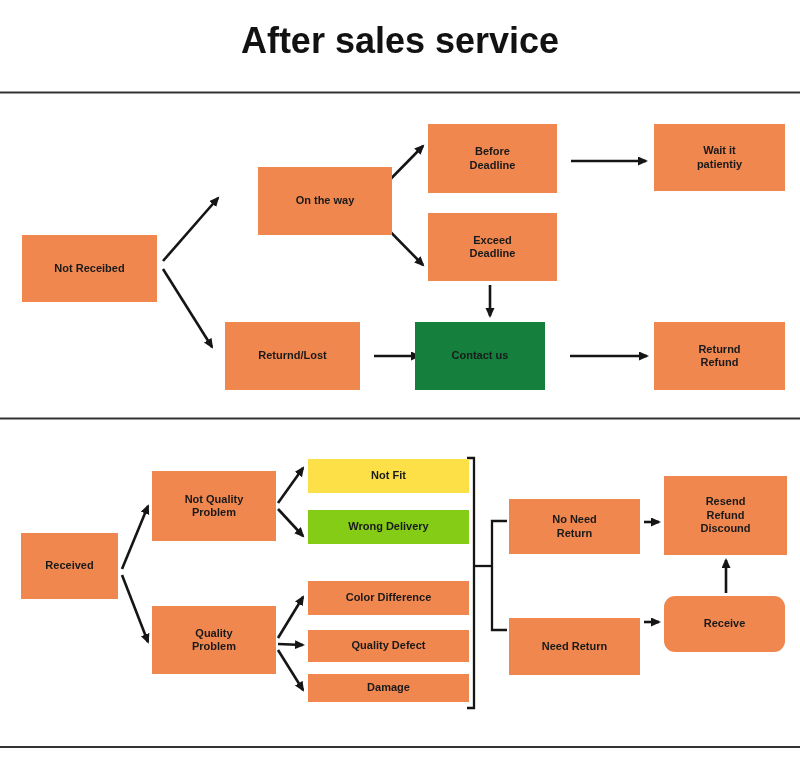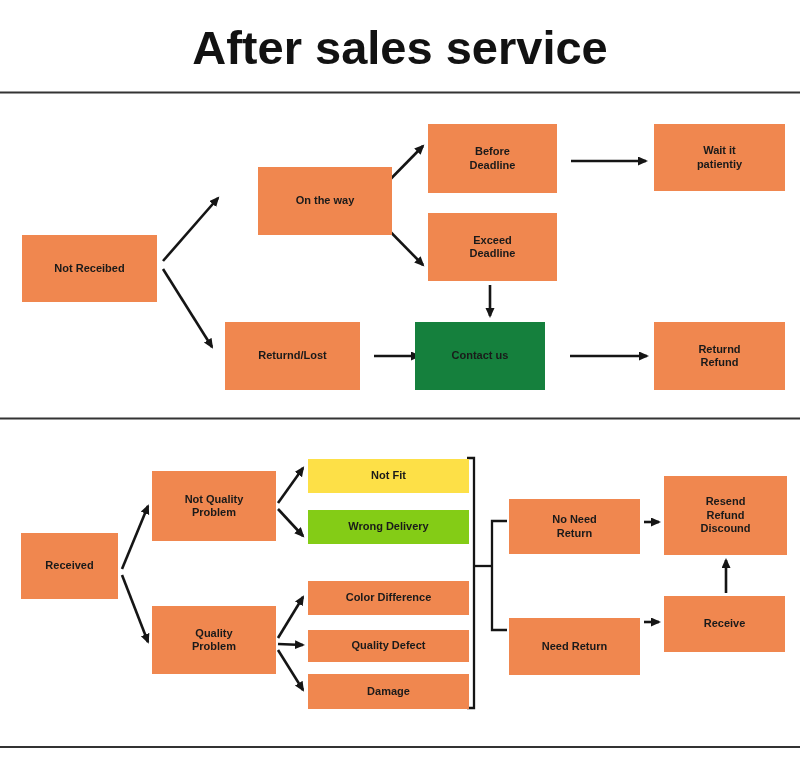--- a/index.html
+++ b/index.html
@@ -9,7 +9,7 @@
   }
   .page-title{
     position:absolute;left:0;top:20px;width:800px;margin:0;
-    text-align:center;font-size:47px;font-weight:bold;color:#121212;
+    text-align:center;font-size:36px;font-weight:bold;color:#121212;
     letter-spacing:0px;
   }
   #edges{position:absolute;left:0;top:0;width:800px;height:758px;}

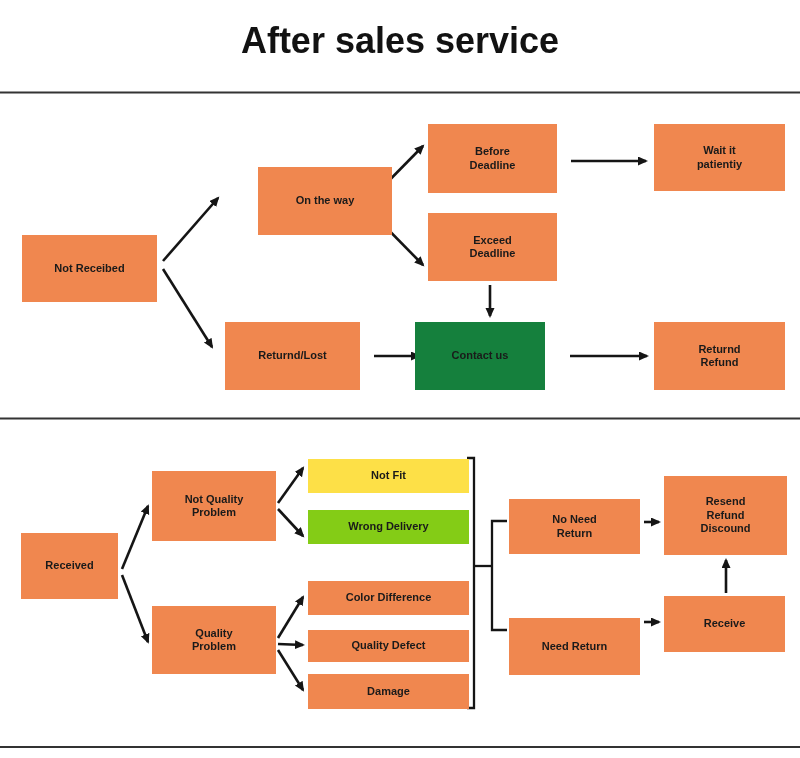--- a/index.html
+++ b/index.html
@@ -91,7 +91,7 @@
       <div class="node" style="left: 664px; top: 476px; width: 123px; height: 79px; background: rgb(240, 135, 79); color: rgb(26, 26, 26);">Resend
 Refund
 Discound</div>
-      <div class="node" style="left: 664px; top: 596px; width: 121px; height: 56px; background: rgb(240, 135, 79); color: rgb(26, 26, 26);">Receive</div>
+      <div class="node" style="left: 664px; top: 596px; width: 121px; height: 56px; background: rgb(240, 135, 79); color: rgb(26, 26, 26); border-radius: 11px;">Receive</div>
     </div>
 </div>
 

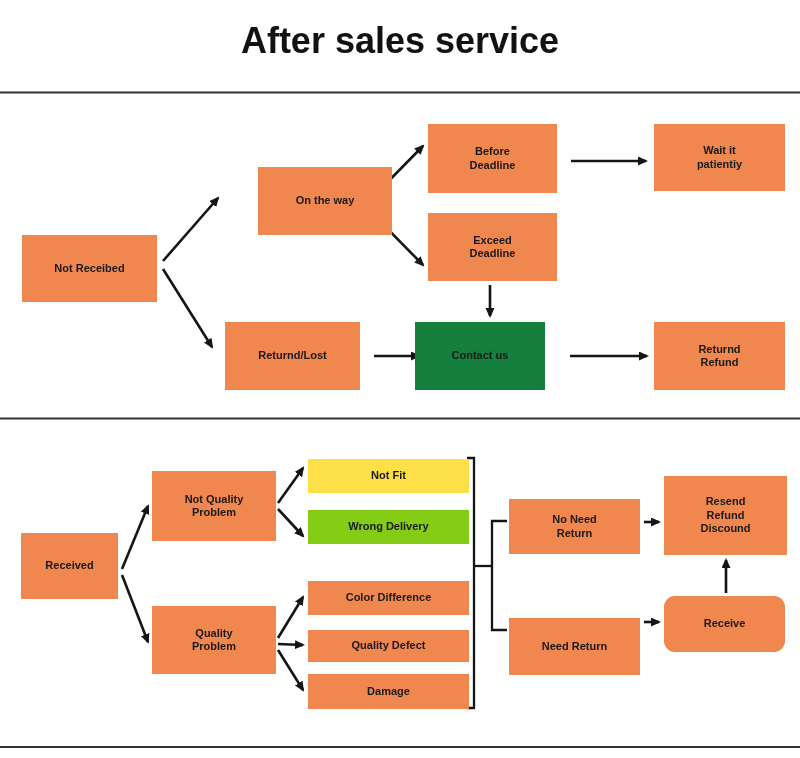--- a/index.html
+++ b/index.html
@@ -84,7 +84,7 @@
       <div class="node" style="left: 308px; top: 510px; width: 161px; height: 34px; background: #84cc16; color: rgb(26, 26, 26);">Wrong Delivery</div>
       <div class="node" style="left: 308px; top: 581px; width: 161px; height: 34px; background: rgb(240, 135, 79); color: rgb(26, 26, 26);">Color Difference</div>
       <div class="node" style="left: 308px; top: 630px; width: 161px; height: 32px; background: rgb(240, 135, 79); color: rgb(26, 26, 26);">Quality Defect</div>
-      <div class="node" style="left: 308px; top: 674px; width: 161px; height: 35px; background: rgb(240, 135, 79); color: rgb(26, 26, 26);">Damage</div>
+      <div class="node" style="left: 308px; top: 674px; width: 161px; height: 28px; background: rgb(240, 135, 79); color: rgb(26, 26, 26);">Damage</div>
       <div class="node" style="left: 509px; top: 499px; width: 131px; height: 55px; background: rgb(240, 135, 79); color: rgb(26, 26, 26);">No Need
 Return</div>
       <div class="node" style="left: 509px; top: 595px; width: 131px; height: 57px; background: rgb(240, 135, 79); color: rgb(26, 26, 26); margin-top: 23px;">Need Return</div>

